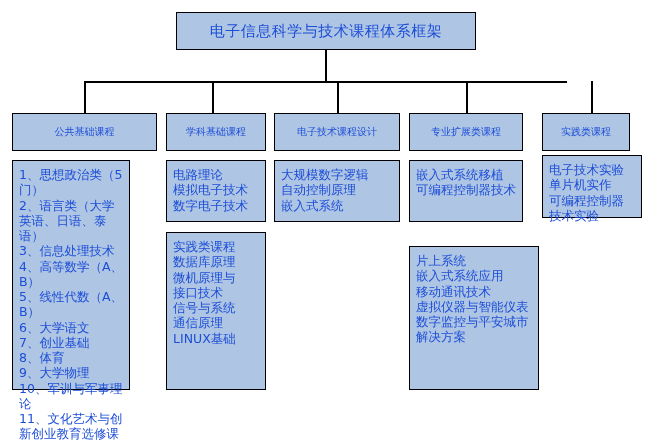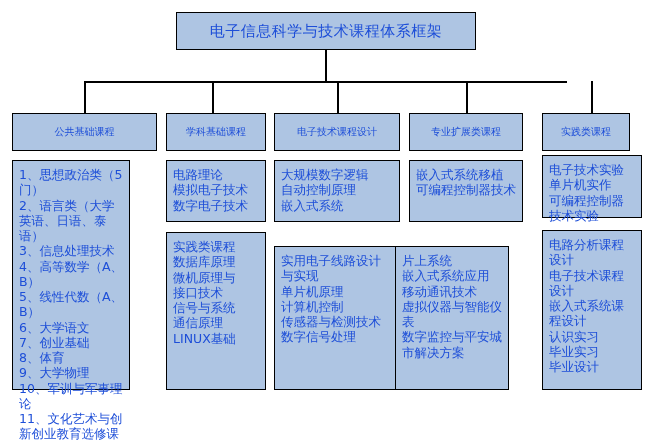--- a/index.html
+++ b/index.html
@@ -155,14 +155,6 @@
 可编程控制器
 技术实验</span>
   </div>
-  <div class="box content-box align-center" style="left:542px; top:230px; width:100px; height:160px;">
-    <span class="txt">电路分析课程设计
-电子技术课程设计
-嵌入式系统课程设计
-认识实习
-毕业实习
-毕业设计</span>
-  </div>
 
 </div>
 

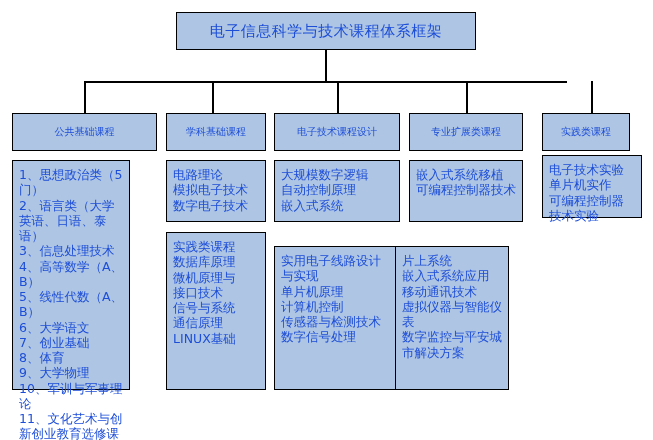--- a/index.html
+++ b/index.html
@@ -127,13 +127,6 @@
 自动控制原理
 嵌入式系统</span>
   </div>
-  <div class="box content-box align-center" style="left:274px; top:246px; width:126px; height:144px;">
-    <span class="txt">实用电子线路设计与实现
-单片机原理
-计算机控制
-传感器与检测技术
-数字信号处理</span>
-  </div>
 
   <div class="box header-box" style="left:409px; width:114px;">专业扩展类课程</div>
   <div class="box content-box align-center" style="left:409px; top:160px; width:114px; height:62px;">

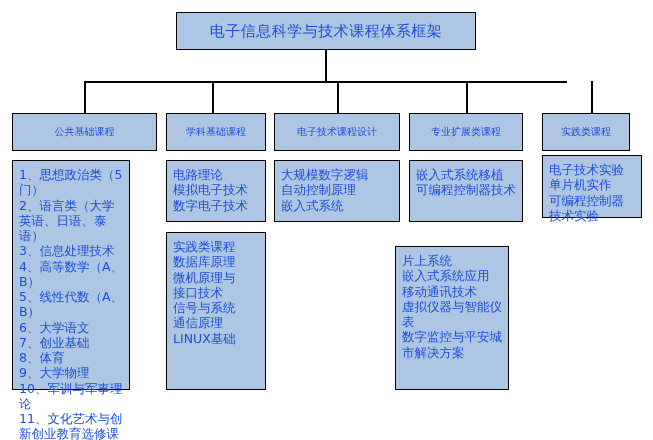--- a/index.html
+++ b/index.html
@@ -133,7 +133,7 @@
     <span class="txt">嵌入式系统移植
 可编程控制器技术</span>
   </div>
-  <div class="box content-box align-center" style="left:395px; top:246px; width:114px; height:144px;">
+  <div class="box content-box align-center" style="left:409px; top:246px; width:130px; height:144px;">
     <span class="txt">片上系统
 嵌入式系统应用
 移动通讯技术

